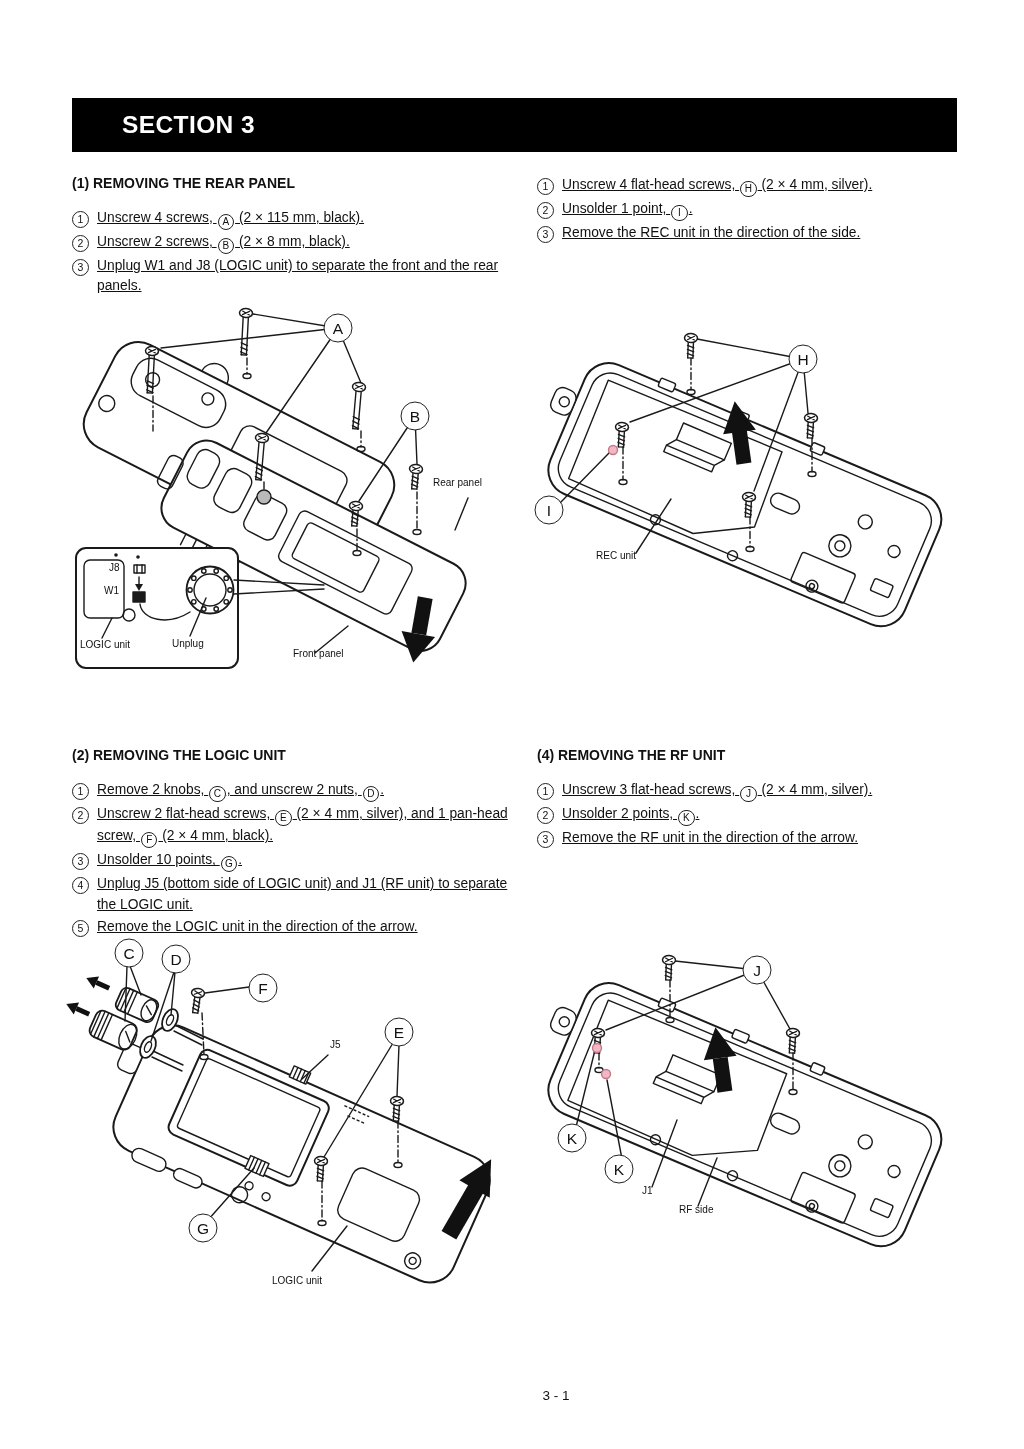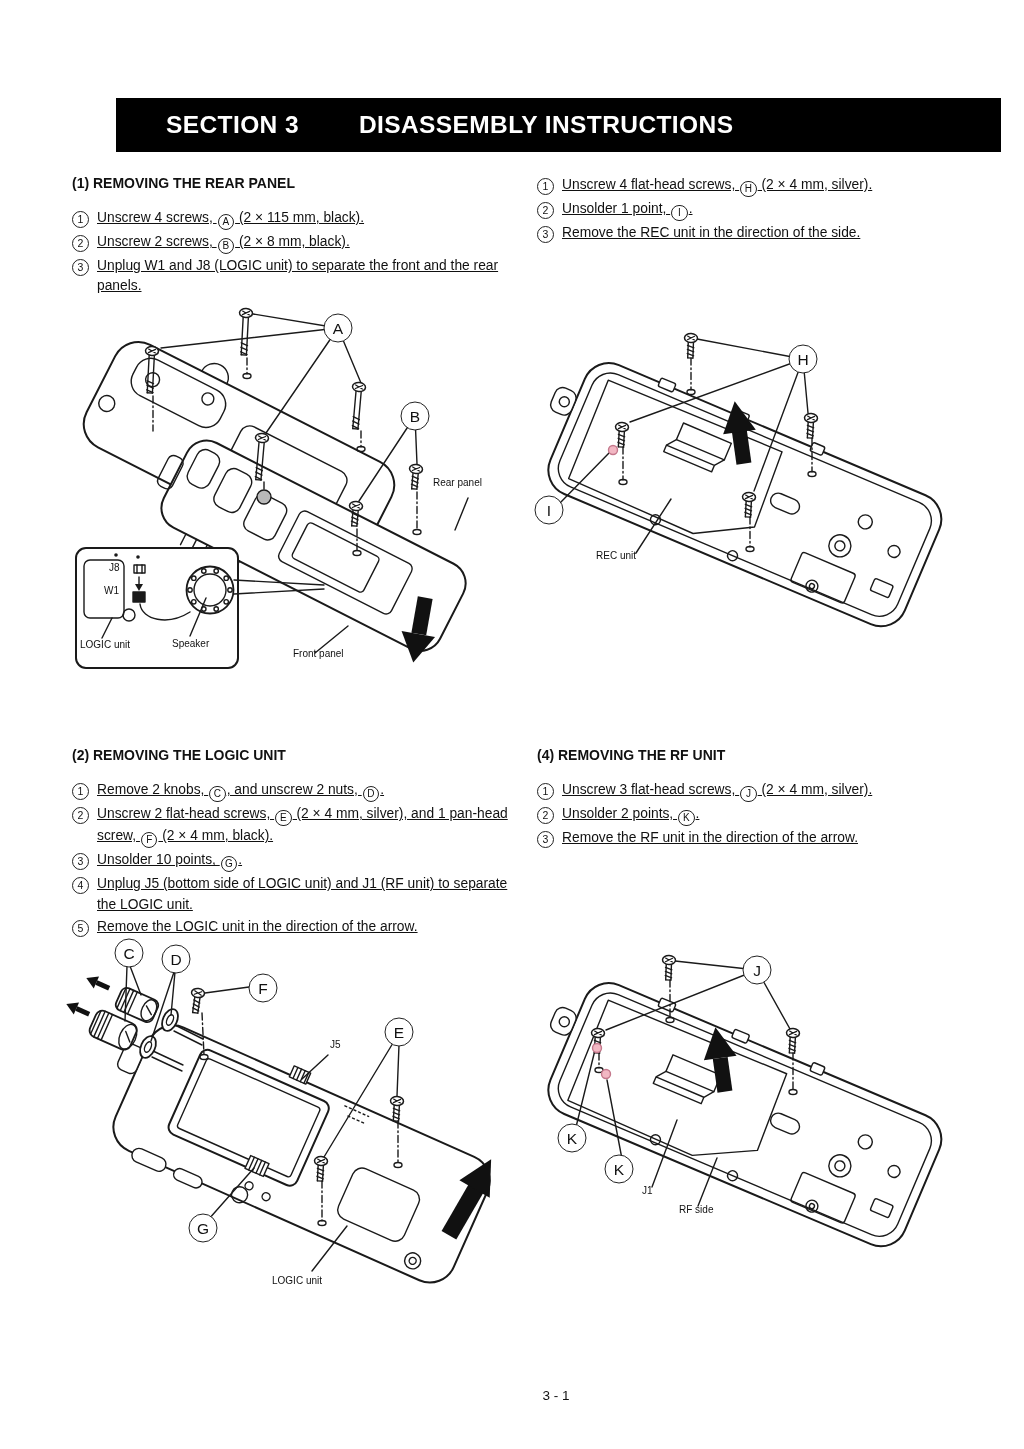--- a/index.html
+++ b/index.html
@@ -6,7 +6,7 @@
   .page{position:relative;width:1024px;height:1449px;background:#ffffff;
         font-family:"Liberation Sans",sans-serif;color:#111;overflow:hidden;margin:0 auto;}
   .hdr{position:absolute;left:72px;top:98px;width:885px;height:54px;background:#000;
-       color:#fff;display:flex;align-items:center;font-weight:bold;font-size:24.5px;letter-spacing:.4px;margin-left:44px;}
+       color:#fff;display:flex;align-items:center;font-weight:bold;font-size:24.5px;letter-spacing:.4px;}
   .hdr .sec{margin-left:50px;}
   .hdr .ttl{margin-left:60px;}
   .tblock{position:absolute;}

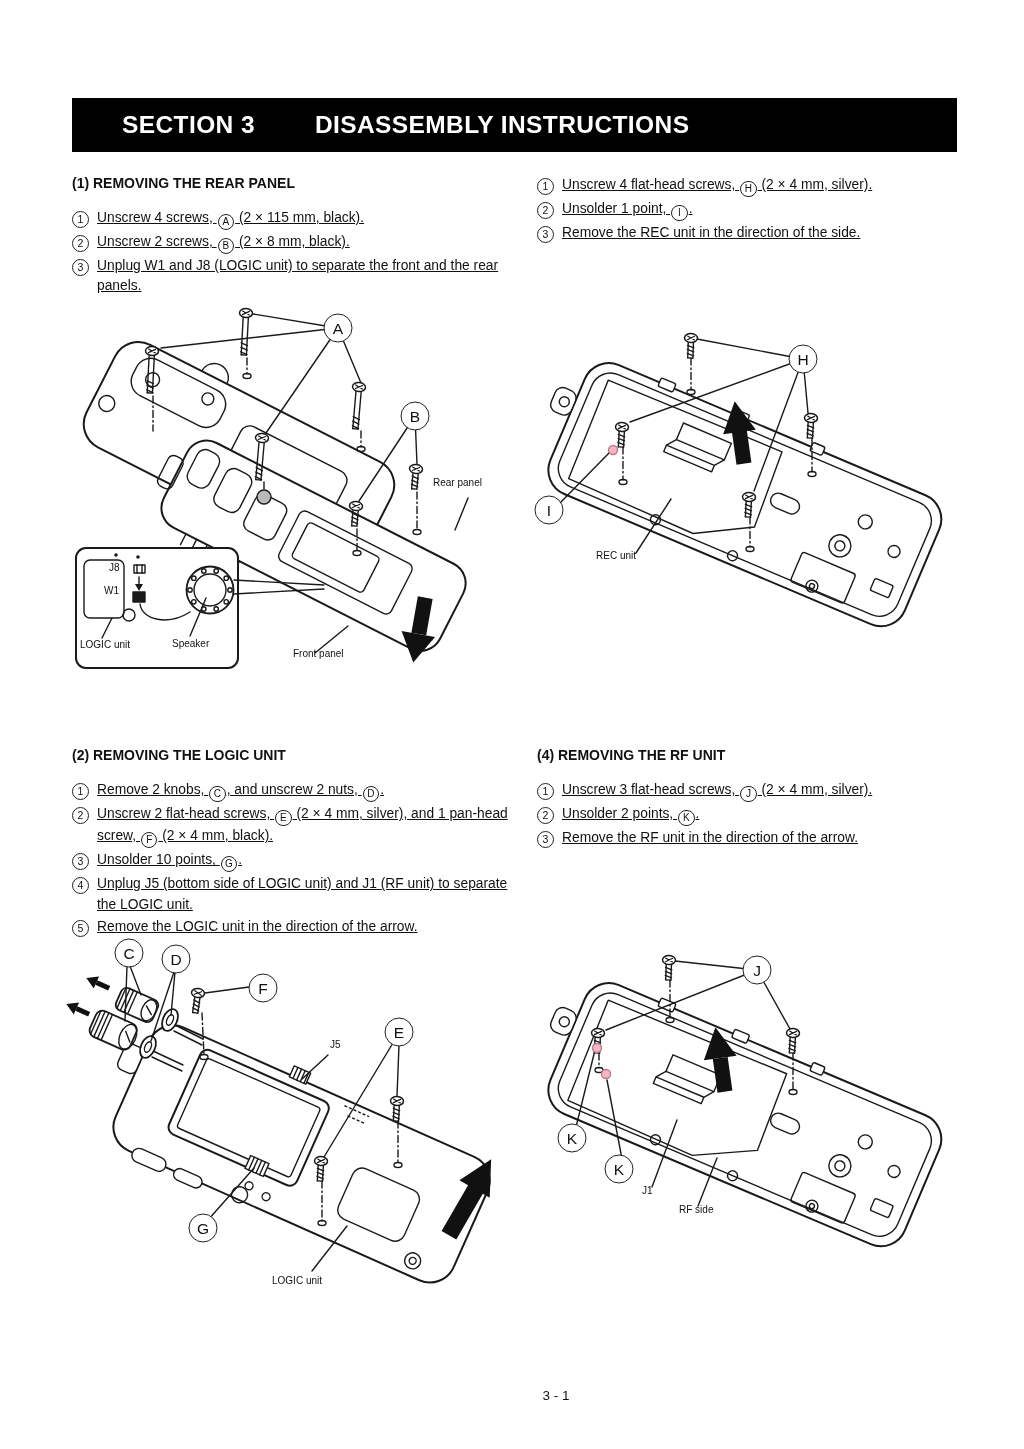--- a/index.html
+++ b/index.html
@@ -51,7 +51,6 @@
 
   <div class="hdr">
     <span class="sec">SECTION 3</span>
-    <span class="ttl">DISASSEMBLY INSTRUCTIONS</span>
   </div>
 
   <div class="tblock" style="left:72px;top:175px;width:452px">

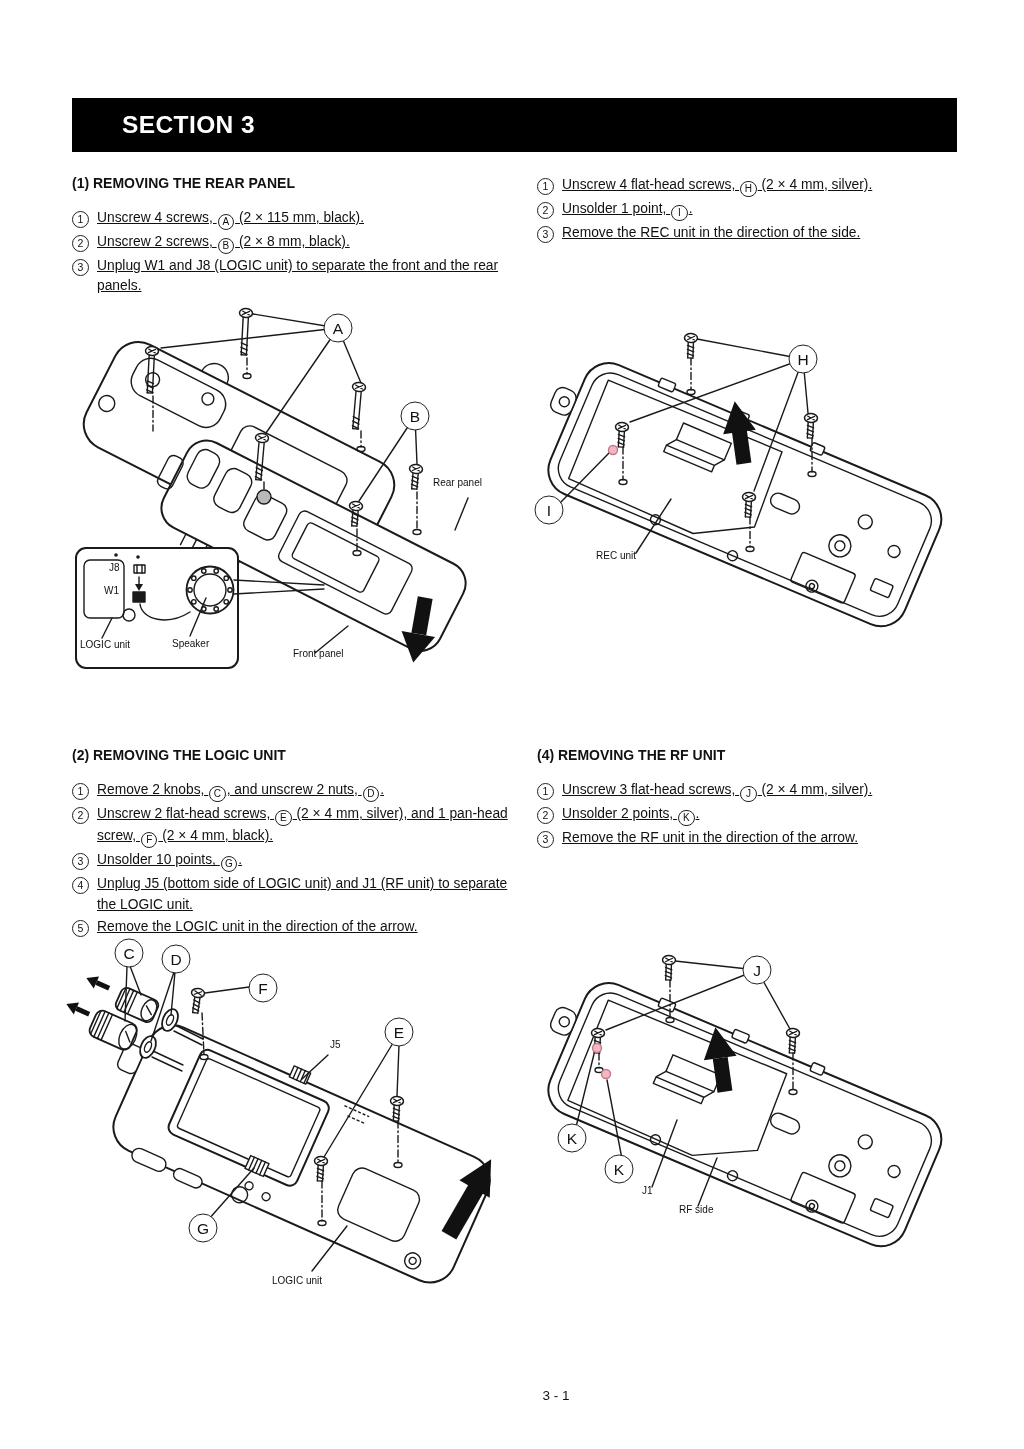--- a/index.html
+++ b/index.html
@@ -238,7 +238,7 @@
     <div class="dlabel" style="left:361px;top:179px">Rear panel</div>
     <div class="dlabel" style="left:221px;top:350px">Front panel</div>
     <div class="dlabel" style="left:8px;top:341px">LOGIC unit</div>
-    <div class="dlabel" style="left:100px;top:340px">Speaker</div>
+    <div class="dlabel" style="left:100px;top:340px">Unplug</div>
     <div class="dlabel" style="left:37px;top:264px">J8</div>
     <div class="dlabel" style="left:32px;top:287px">W1</div>
   </div>

